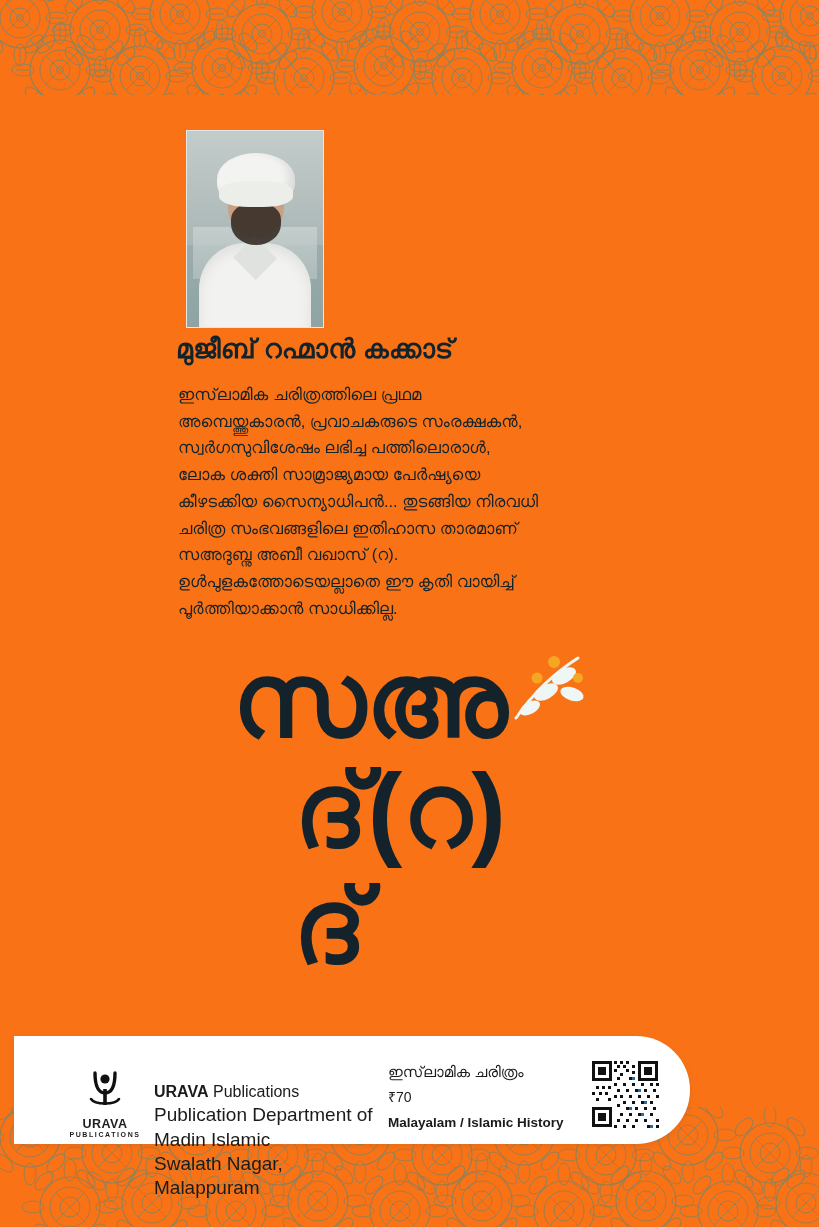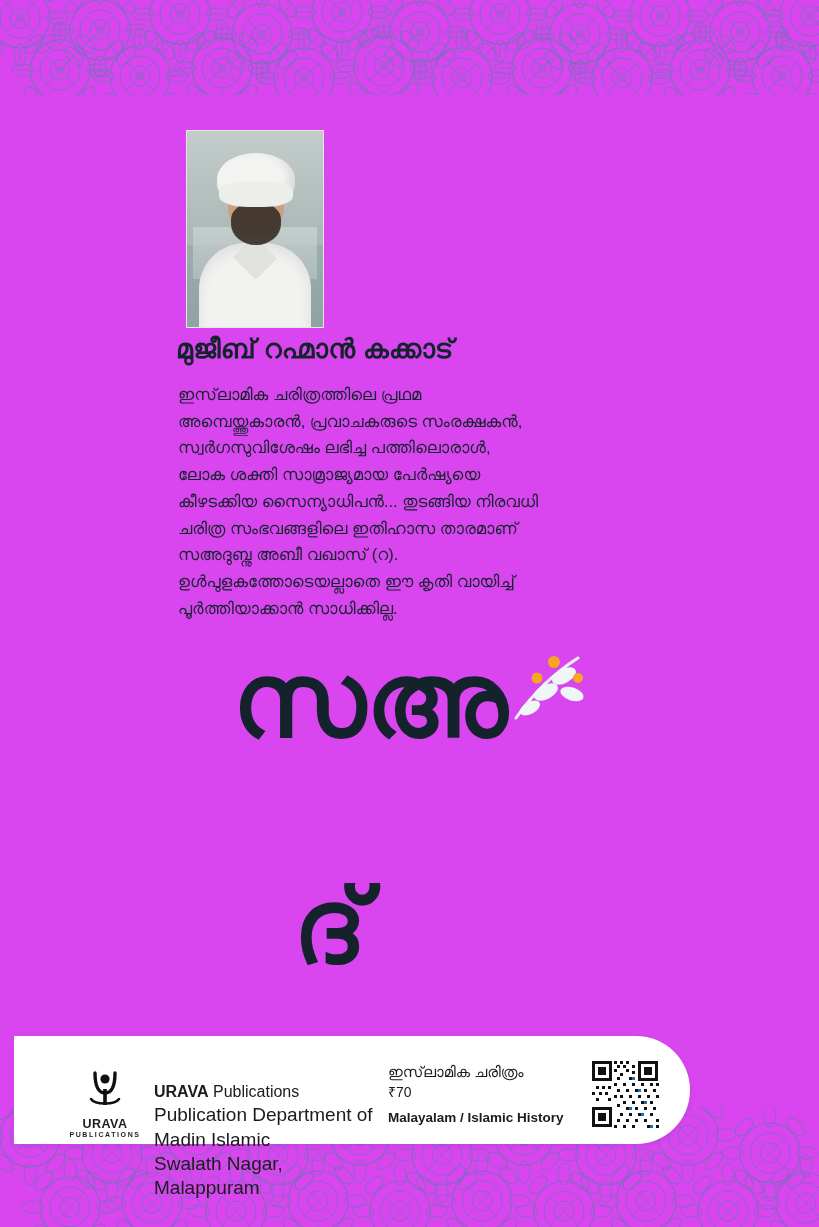--- a/index.html
+++ b/index.html
@@ -17,7 +17,7 @@
   .page {
     position: absolute;
     inset: 0;
-    background: #d946ef;
+    background: #f97316;
     overflow: hidden;
   }
 

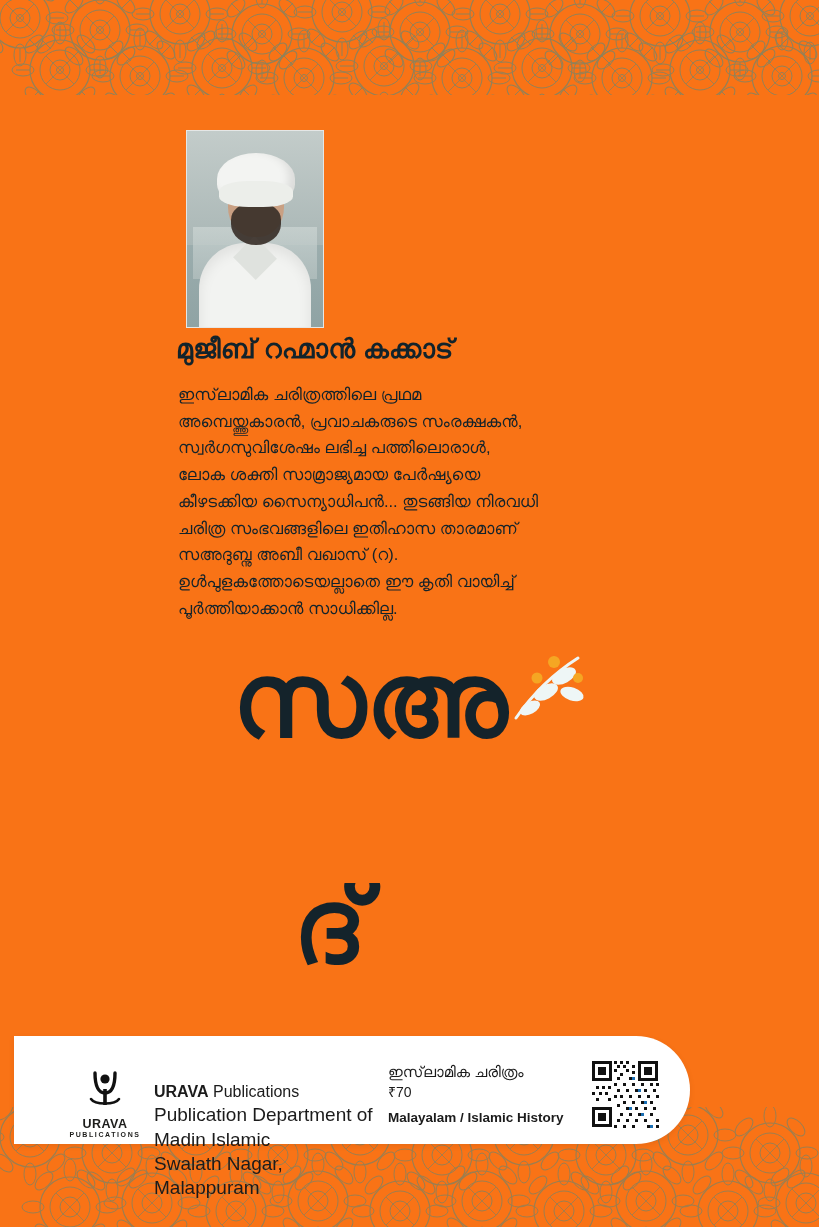--- a/index.html
+++ b/index.html
@@ -390,6 +390,7 @@
 
   <div class="title-art">
     <div class="title-line l1">സഅ</div>
+    <div class="title-line l2">ദ്(റ)</div>
     <div class="title-line l3">ദ്</div>
 
     <svg class="sprig" viewBox="0 0 130 90">

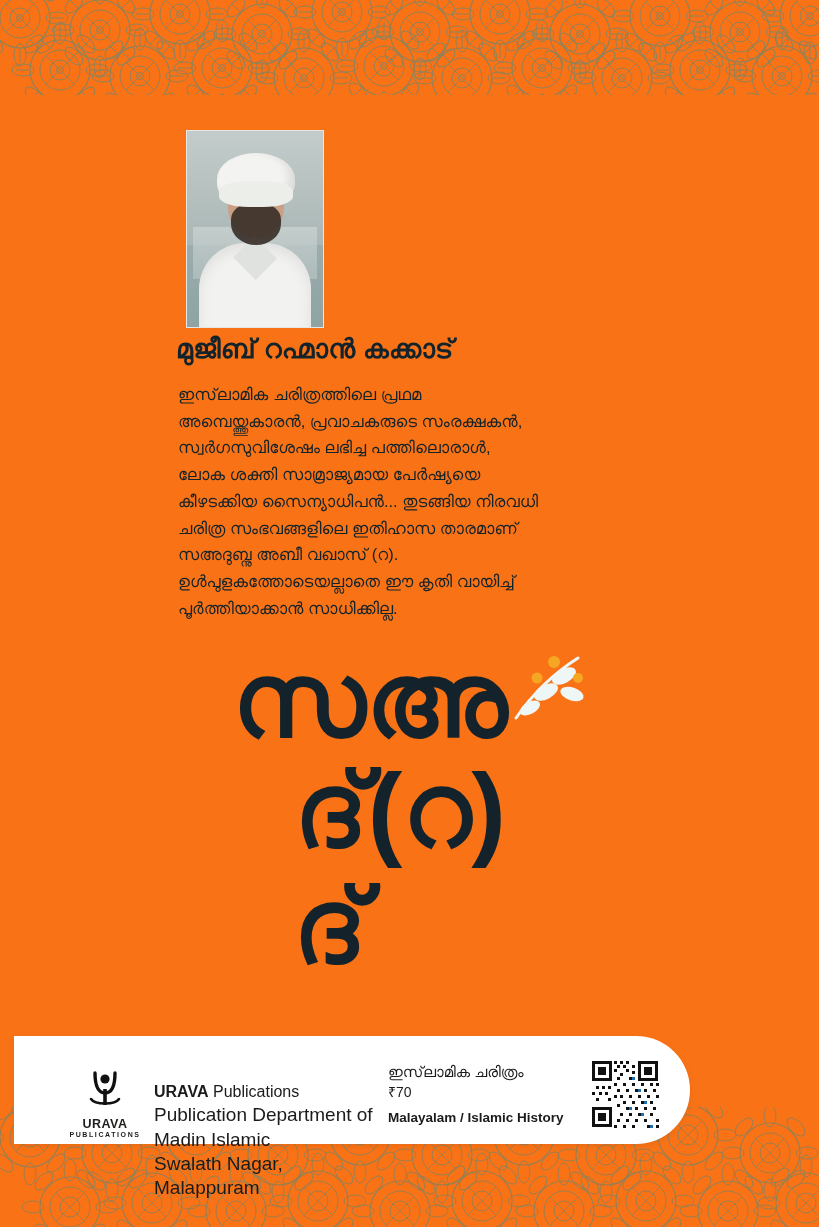--- a/index.html
+++ b/index.html
@@ -252,6 +252,7 @@
   }
   .meta-price {
     font-size: 14px;
+    margin-top: 5px;
   }
   .meta-lang {
     font-size: 13.5px;

